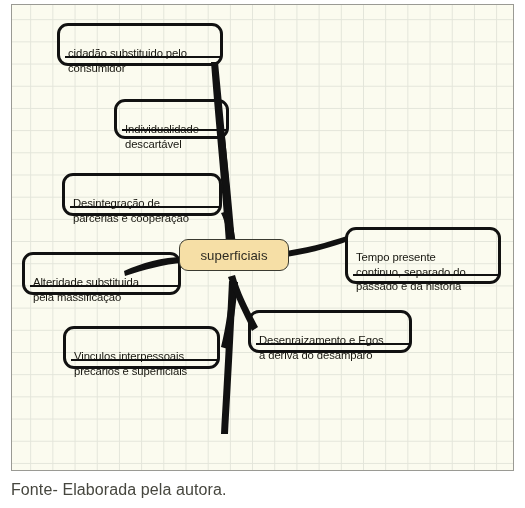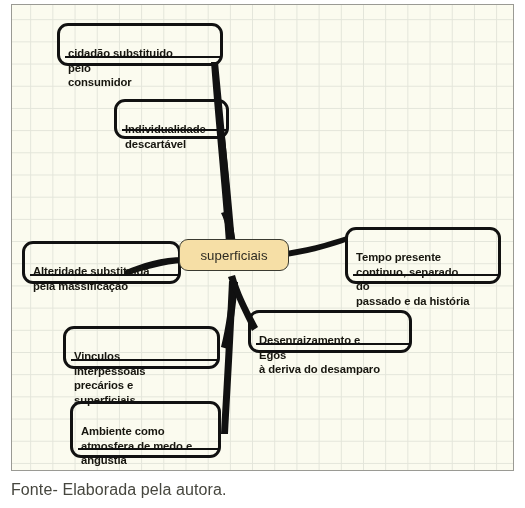--- a/index.html
+++ b/index.html
@@ -58,7 +58,7 @@
     padding: 6px 24px 9px 8px;
     color: #17160f;
     font-size: 11.3px;
-    font-weight: bold;
+    font-weight: normal;
     line-height: 14.4px;
     letter-spacing: -0.1px;
     white-space: pre-line;

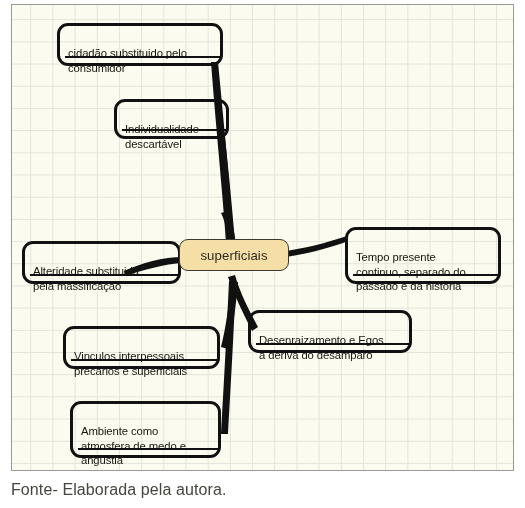--- a/index.html
+++ b/index.html
@@ -142,6 +142,10 @@
 descartável</span>
     </div>
 
+    <div class="node" style="left:50px; top:168px; width:160px; height:43px;">
+      <span class="txt">Desintegração de
+parcerias e cooperação</span>
+    </div>
 
     <div class="node" style="left:10px; top:236px; width:159px; height:43px;">
       <span class="txt">Alteridade substituida

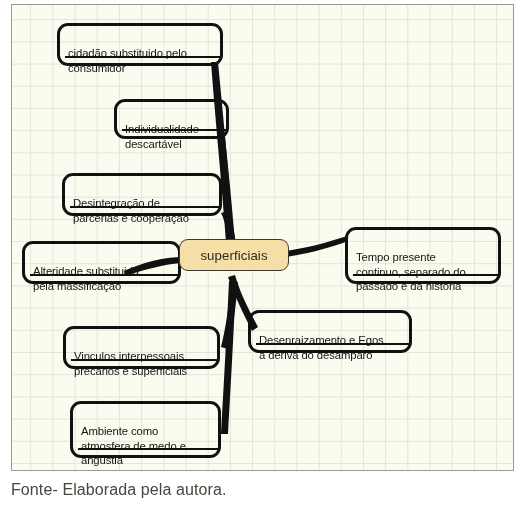--- a/index.html
+++ b/index.html
@@ -147,7 +147,7 @@
 parcerias e cooperação</span>
     </div>
 
-    <div class="node" style="left:10px; top:236px; width:159px; height:43px;">
+    <div class="node" style="left:10px; top:247px; width:159px; height:43px;">
       <span class="txt">Alteridade substituida
 pela massificação</span>
     </div>

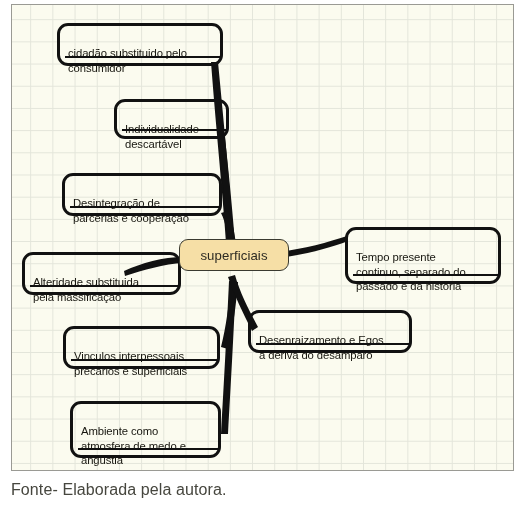--- a/index.html
+++ b/index.html
@@ -157,11 +157,6 @@
 precários e superficiais</span>
     </div>
 
-    <div class="node" style="left:58px; top:396px; width:151px; height:57px;">
-      <span class="txt">Ambiente como
-atmosfera de medo e
-angústia</span>
-    </div>
 
     <div class="node" style="left:236px; top:305px; width:164px; height:43px;">
       <span class="txt">Desenraizamento e Egos

